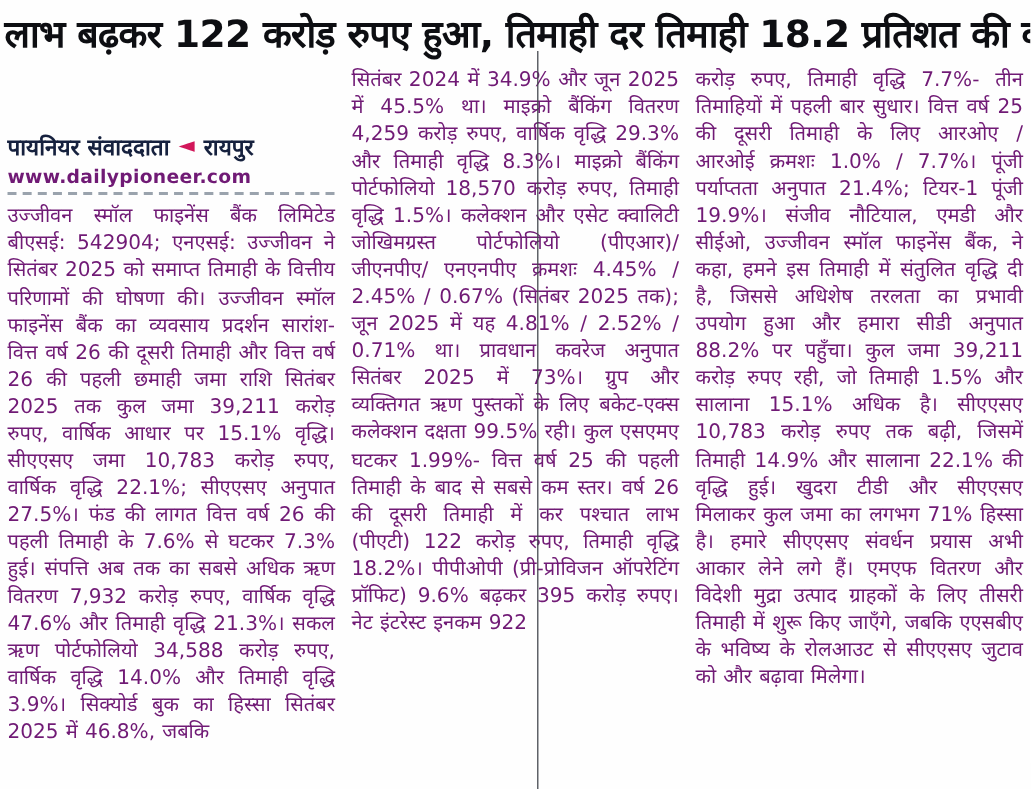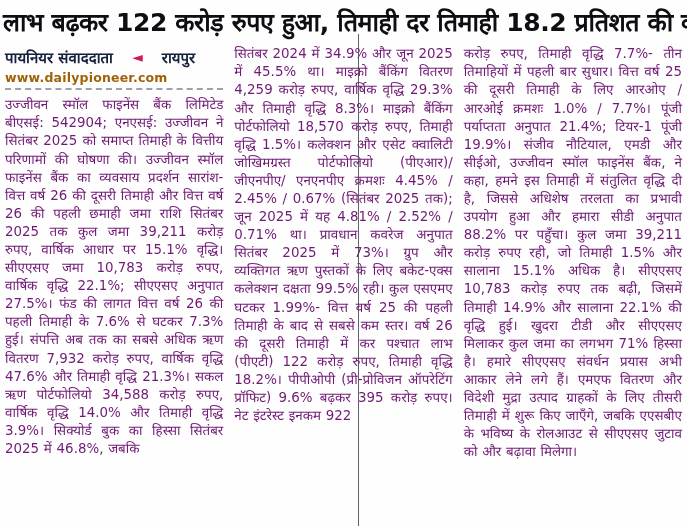--- a/index.html
+++ b/index.html
@@ -43,12 +43,13 @@
   .byline-row{
     display:flex;
     align-items:center;
-    gap:19px;
+    gap:6px;
     font-size:15px;
     font-weight:700;
     color:#16213e;
     padding:2px 0 1px 0;
     white-space:nowrap;
+    margin-top:40px;
   }
   .arrow-icon{
     color:#d2175a;

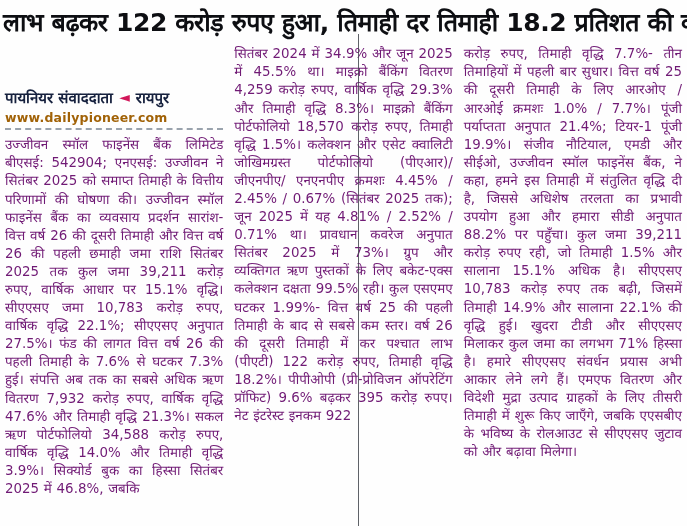--- a/index.html
+++ b/index.html
@@ -59,7 +59,7 @@
   .site-url{
     font-size:12.5px;
     font-weight:700;
-    color:#a16207;
+    color:#701a75;
     letter-spacing:0.2px;
     margin:2px 0 3px 0;
   }

